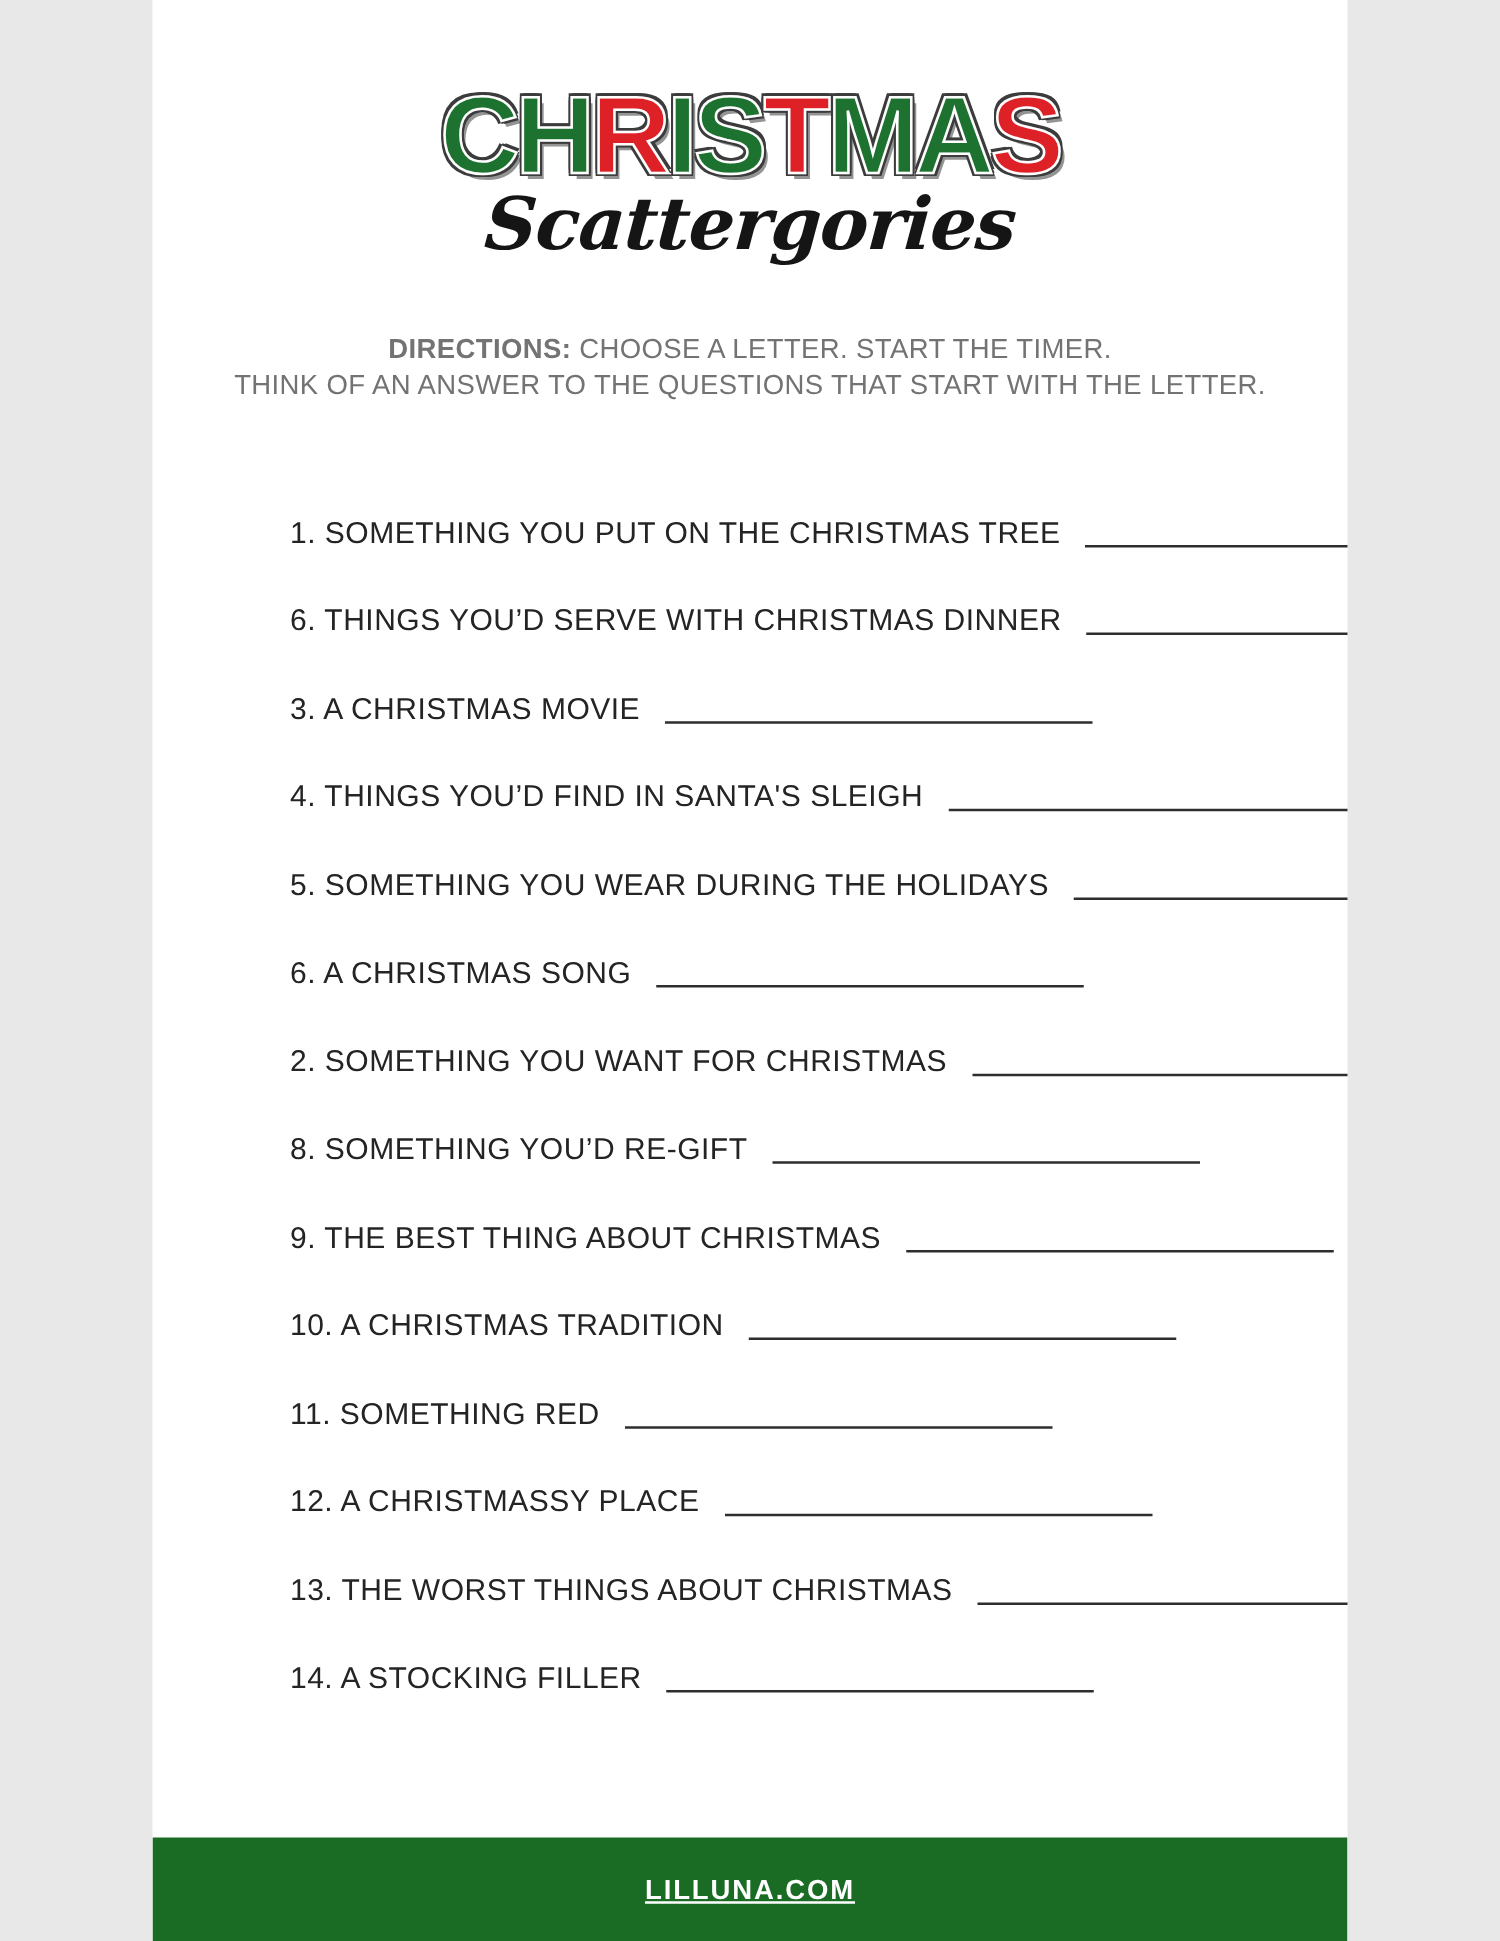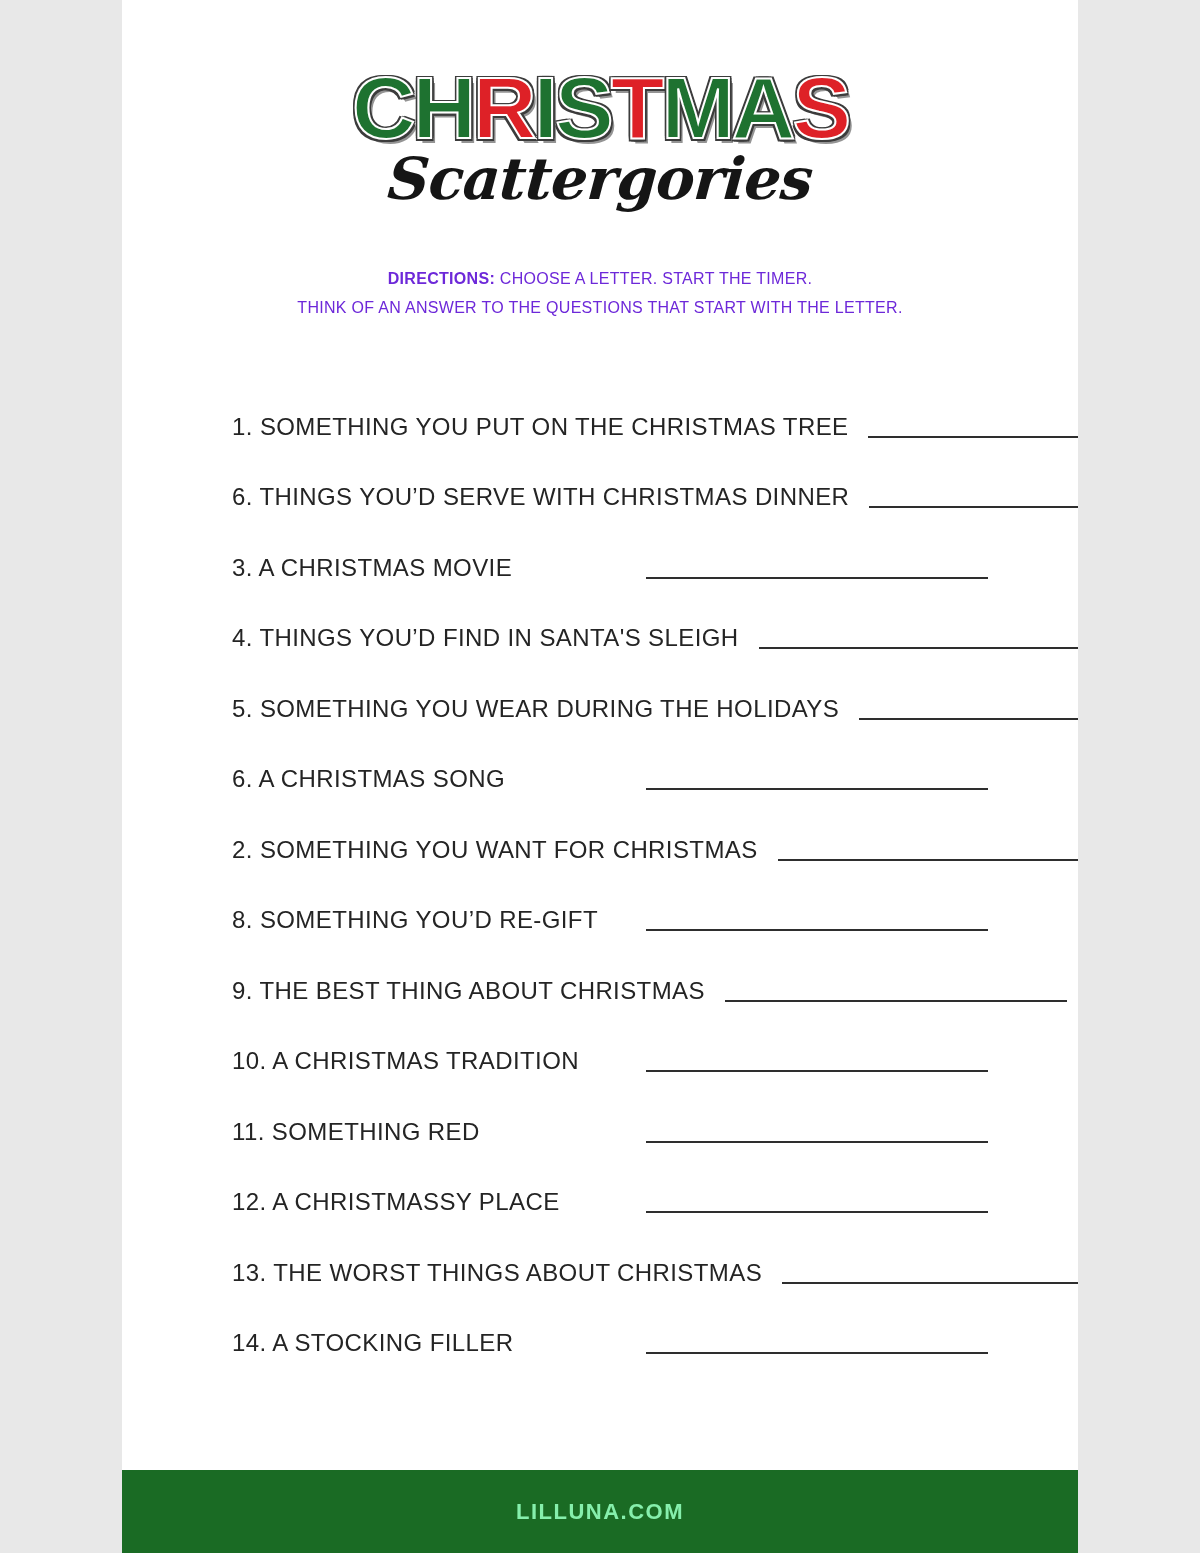--- a/index.html
+++ b/index.html
@@ -49,9 +49,9 @@
   .directions {
     margin-top: 52px;
     text-align: center;
-    font-size: 16px;
+    font-size: 22px;
     line-height: 29px;
-    color: #6d28d9;
+    color: #737373;
     letter-spacing: 0.3px;
   }
   .directions .bold { font-weight: 700; }

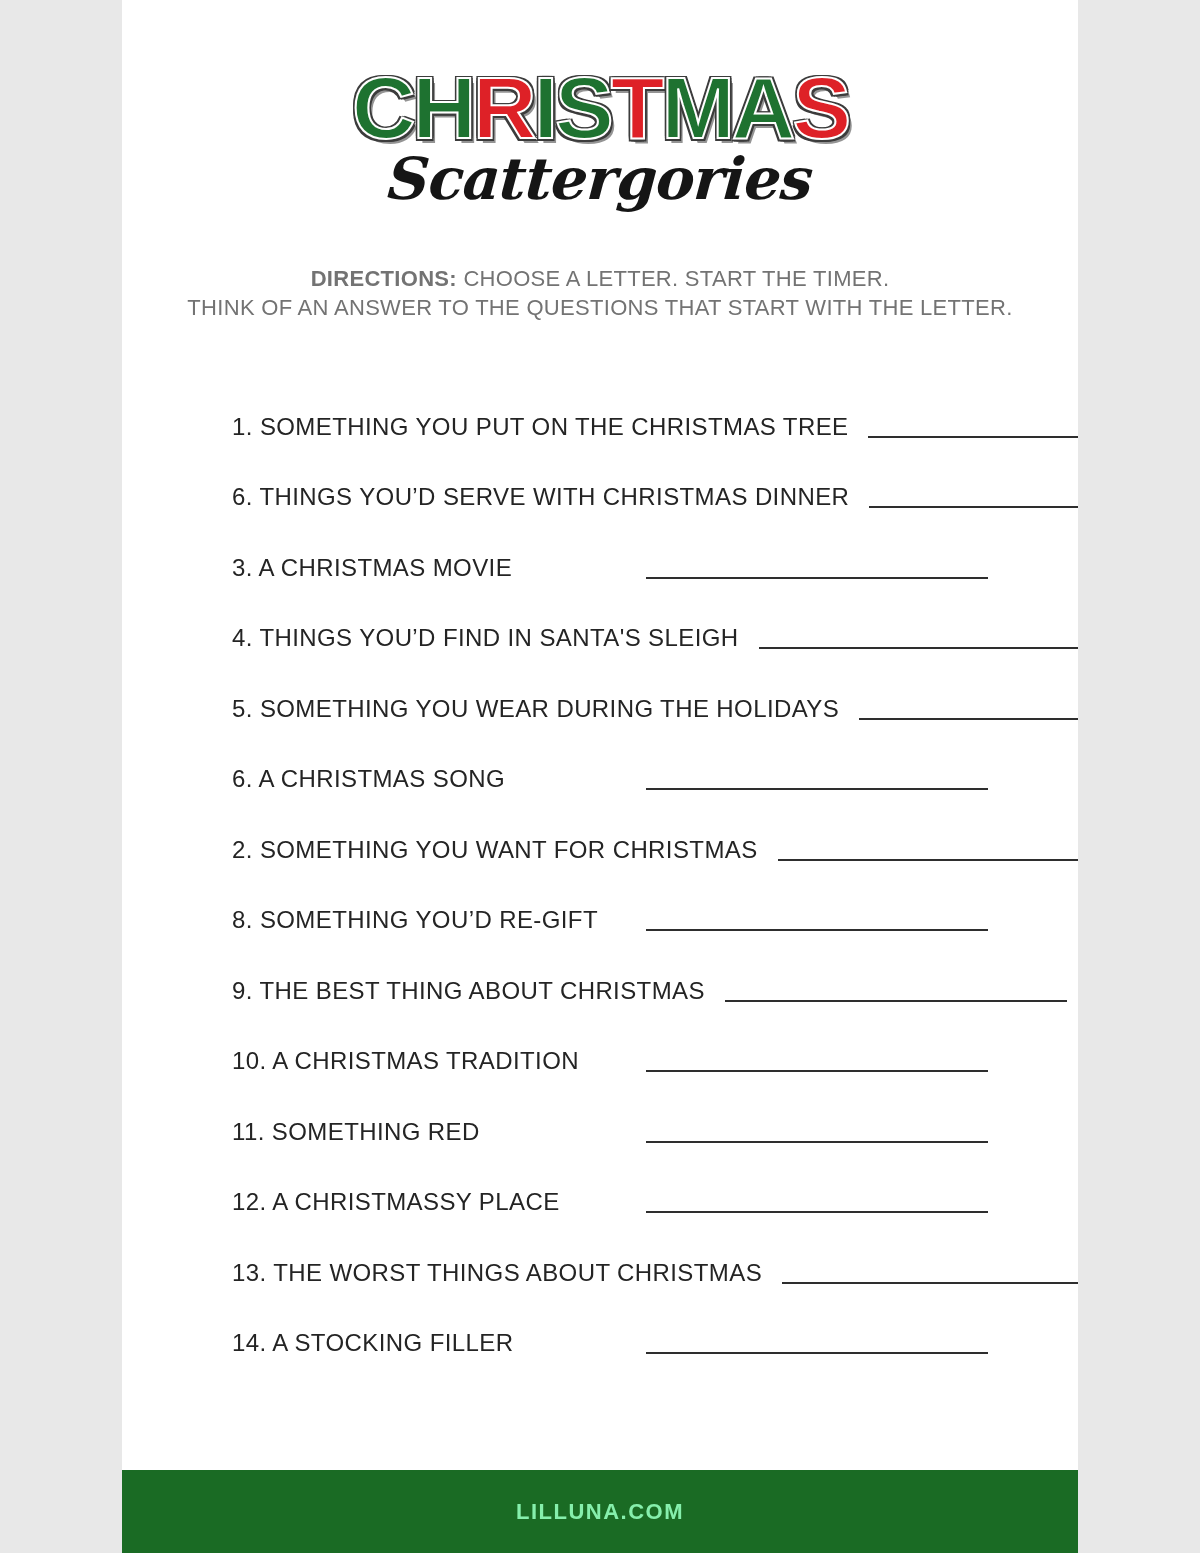--- a/index.html
+++ b/index.html
@@ -62,7 +62,7 @@
   }
   .q-row {
     display: flex;
-    justify-content: space-between;
+    justify-content: flex-start;
     align-items: flex-end;
     height: 26px;
     margin-bottom: 44.5px;

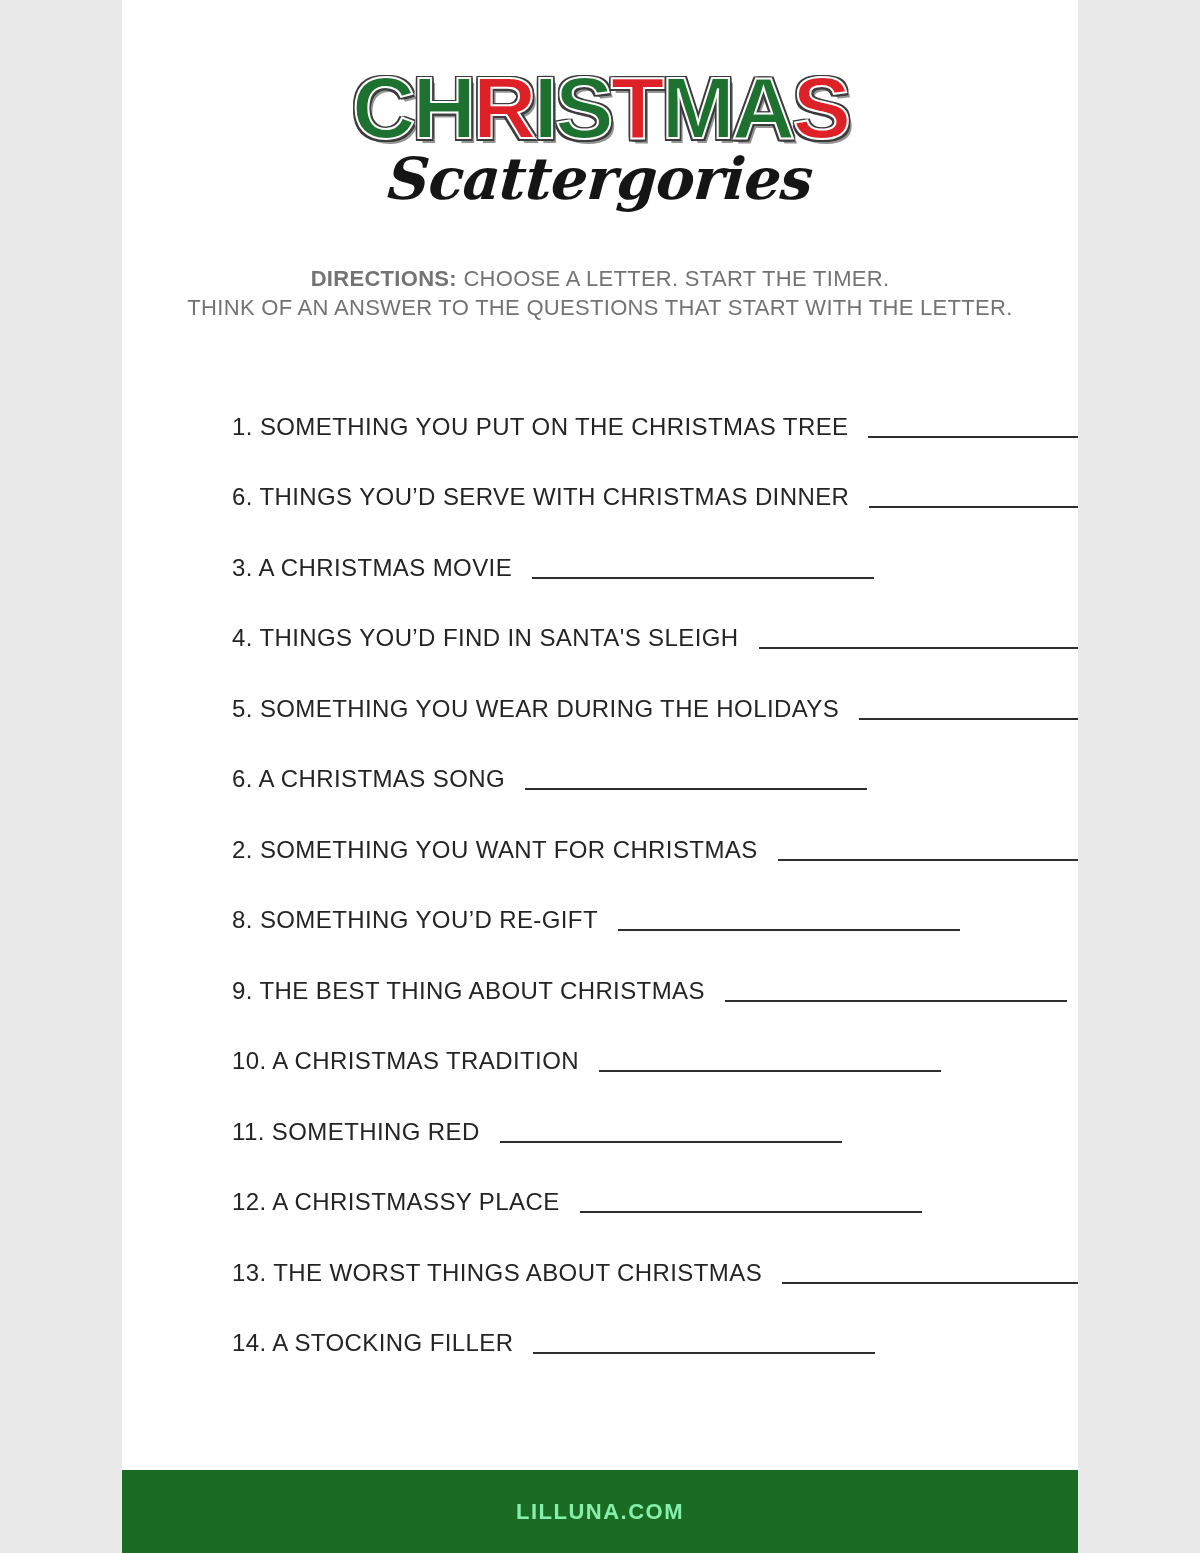--- a/index.html
+++ b/index.html
@@ -188,7 +188,7 @@
   </div>
 
   <div class="footer" style="background: rgb(26, 107, 36);">
-    <div class="footer-text" style="color: #86efac;">LILLUNA.COM</div>
+    <div class="footer-text" style="color: #ffffff; text-decoration: underline;">LILLUNA.COM</div>
   </div>
 
 </div>

